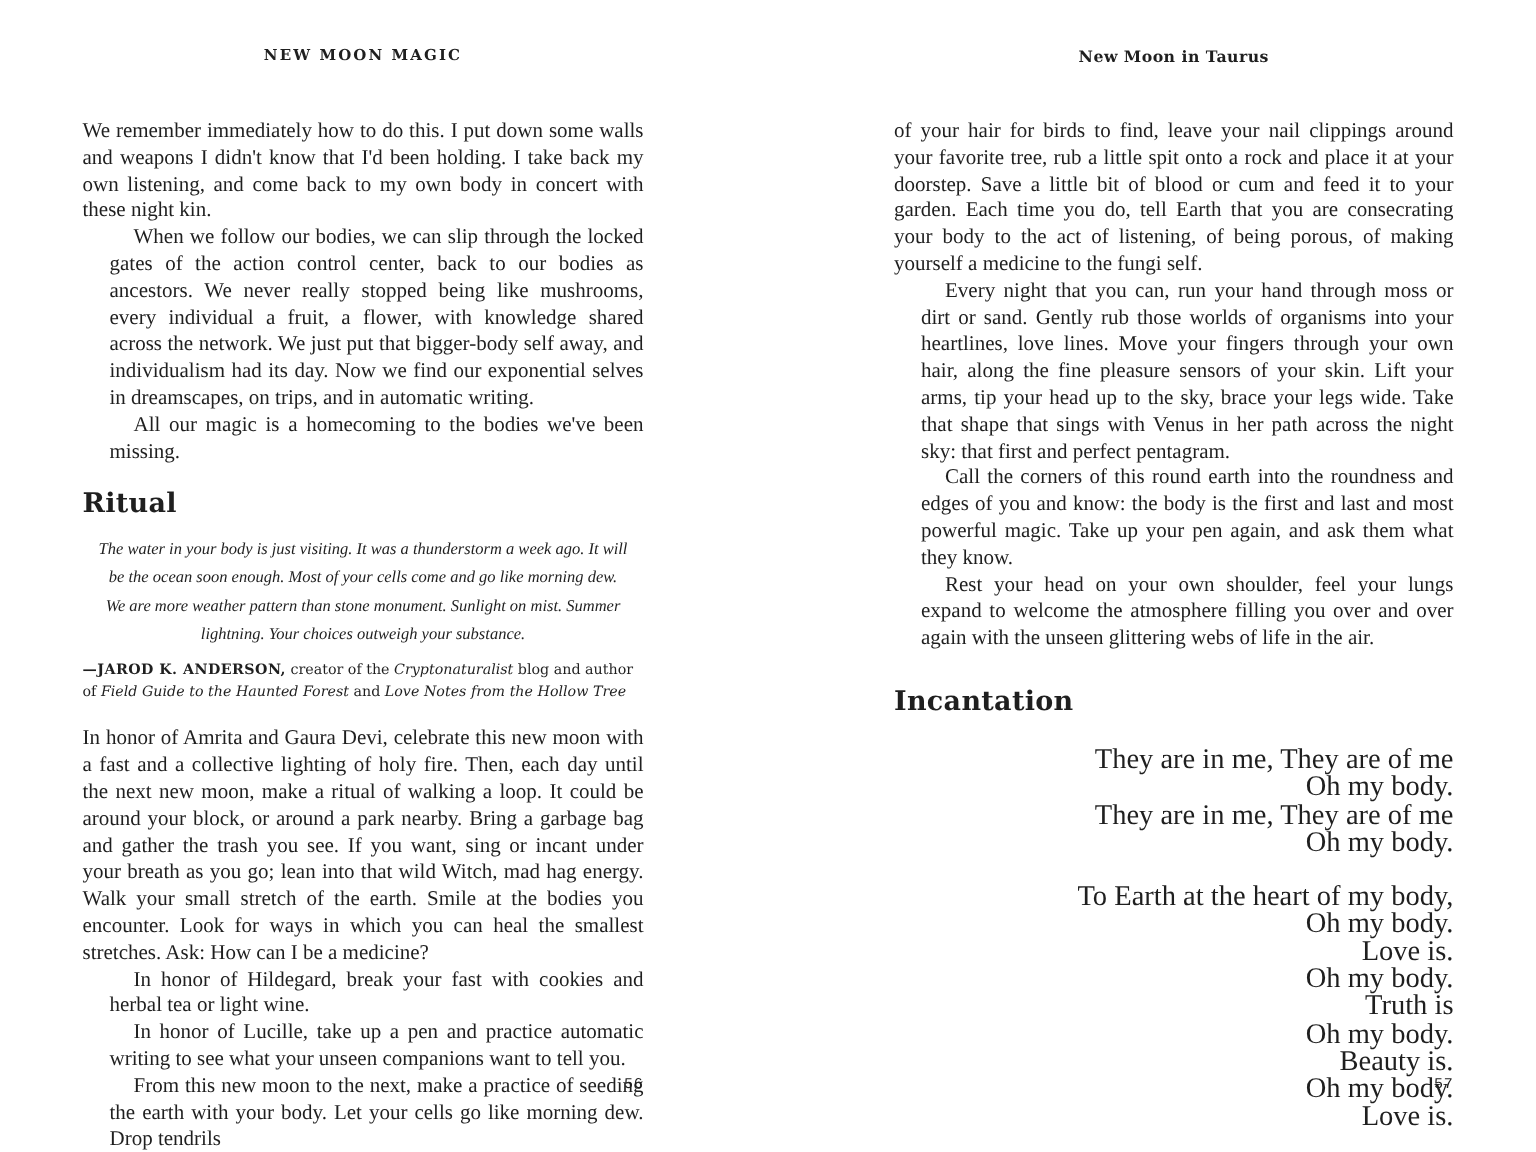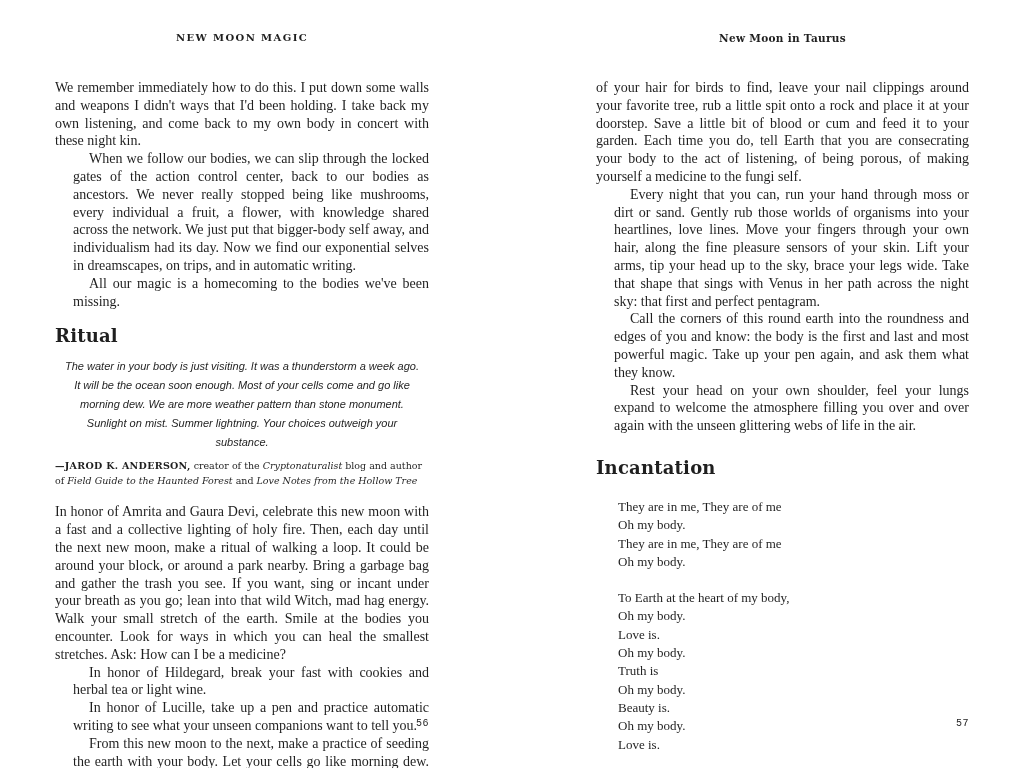--- a/index.html
+++ b/index.html
@@ -92,7 +92,7 @@
 <div class="page" id="page-left">
   <div class="running-head">NEW MOON MAGIC</div>
   <div class="content">
-    <p>We remember immediately how to do this. I put down some walls and weapons I didn't ways that I'd been holding. I take back my own listening, and come back to my own body in concert with these night kin.</p>
+    <p>We remember immediately how to do this. I put down some walls and weapons I didn't know that I'd been holding. I take back my own listening, and come back to my own body in concert with these night kin.</p>
     <p class="indent">When we follow our bodies, we can slip through the locked gates of the action control center, back to our bodies as ancestors. We never really stopped being like mushrooms, every individual a fruit, a flower, with knowledge shared across the network. We just put that bigger-body self away, and individualism had its day. Now we find our exponential selves in dreamscapes, on trips, and in automatic writing.</p>
     <p class="indent">All our magic is a homecoming to the bodies we've been missing.</p>
     <h2 class="section">Ritual</h2>

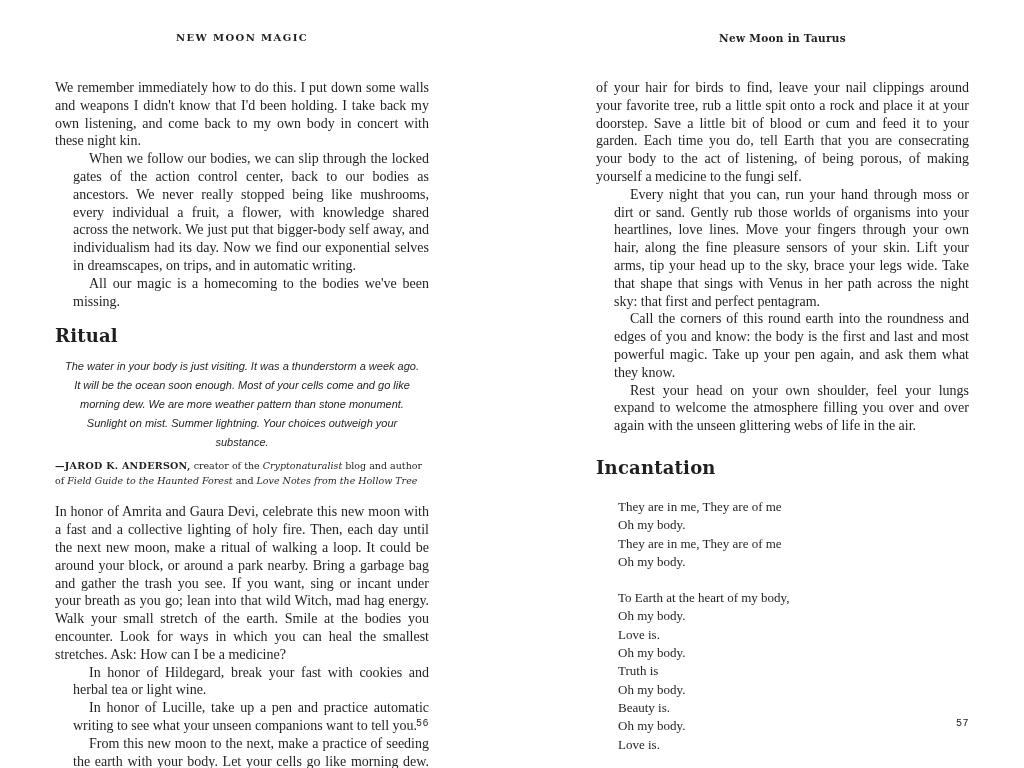--- a/index.html
+++ b/index.html
@@ -54,7 +54,7 @@
   #page-right h2.section { margin-top: 22px; }
 
   .quote {
-    font-family: Liberation Sans, sans-serif;
+    font-family: Liberation Serif, serif;
     font-style: italic;
     font-size: 11px;
     line-height: 19px;

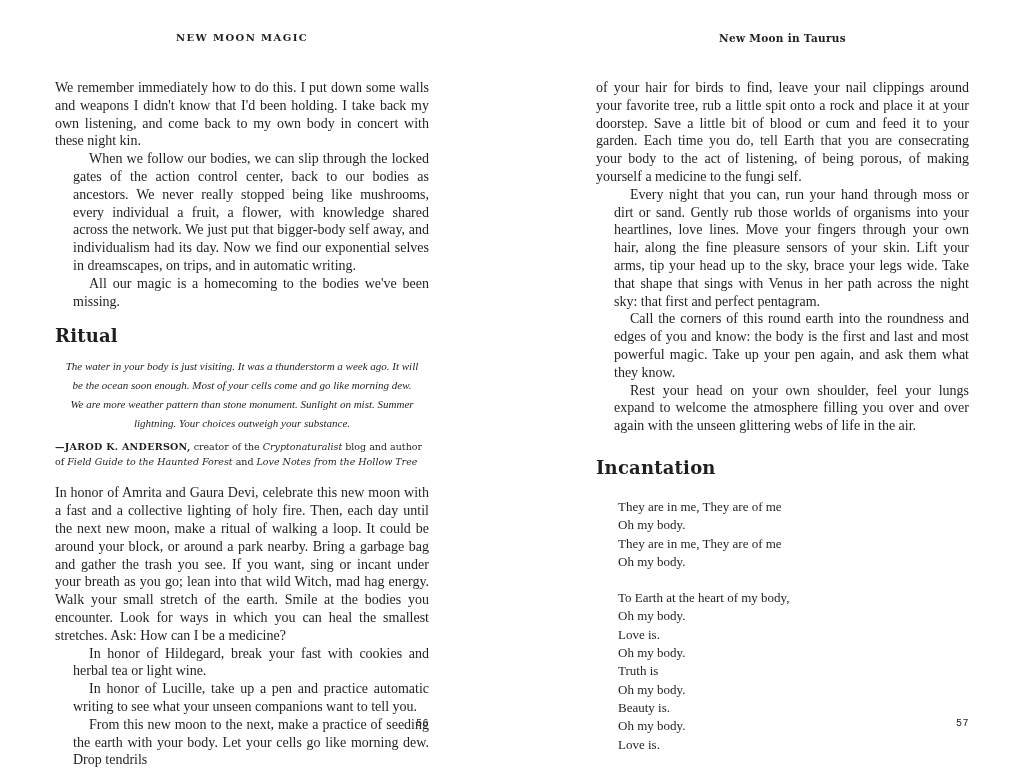--- a/index.html
+++ b/index.html
@@ -72,8 +72,9 @@
 
   .poem {
     margin: 20px 0 0 22px;
-    font-size: 13px;
+    font-size: 19px;
     line-height: 18.3px;
+    text-align: right;
   }
   .stanza-gap { height: 18px; }
 

